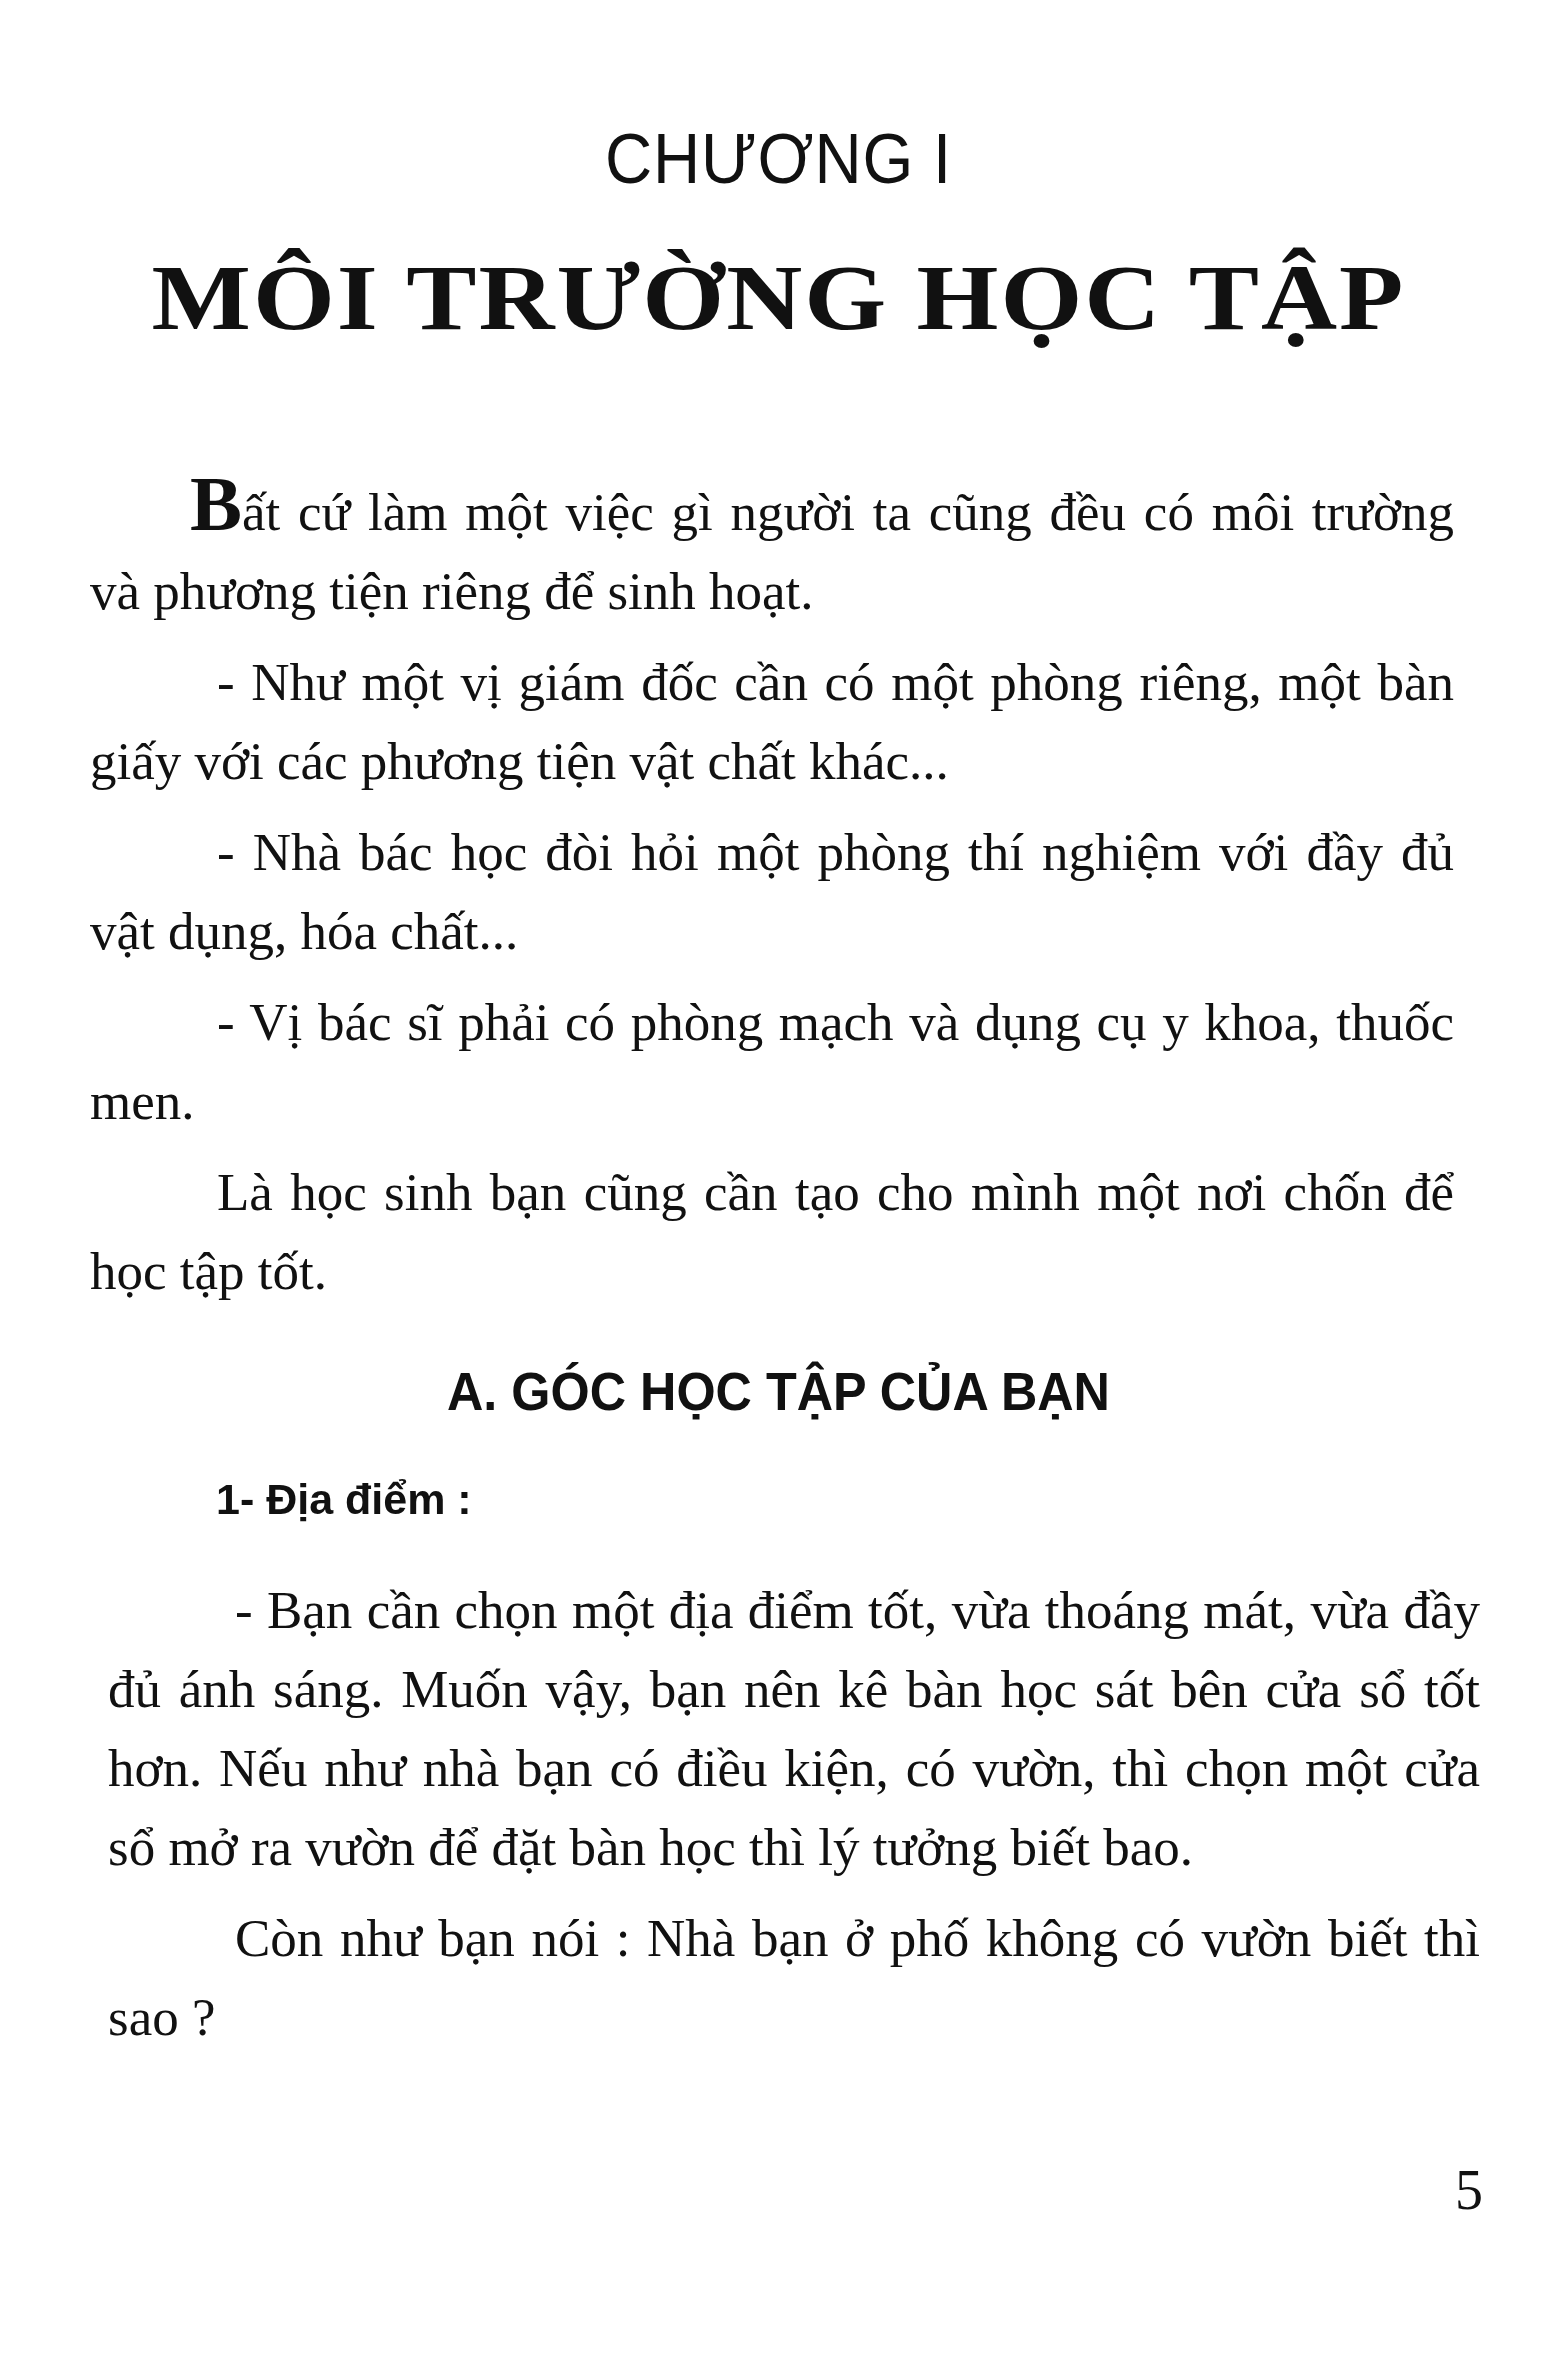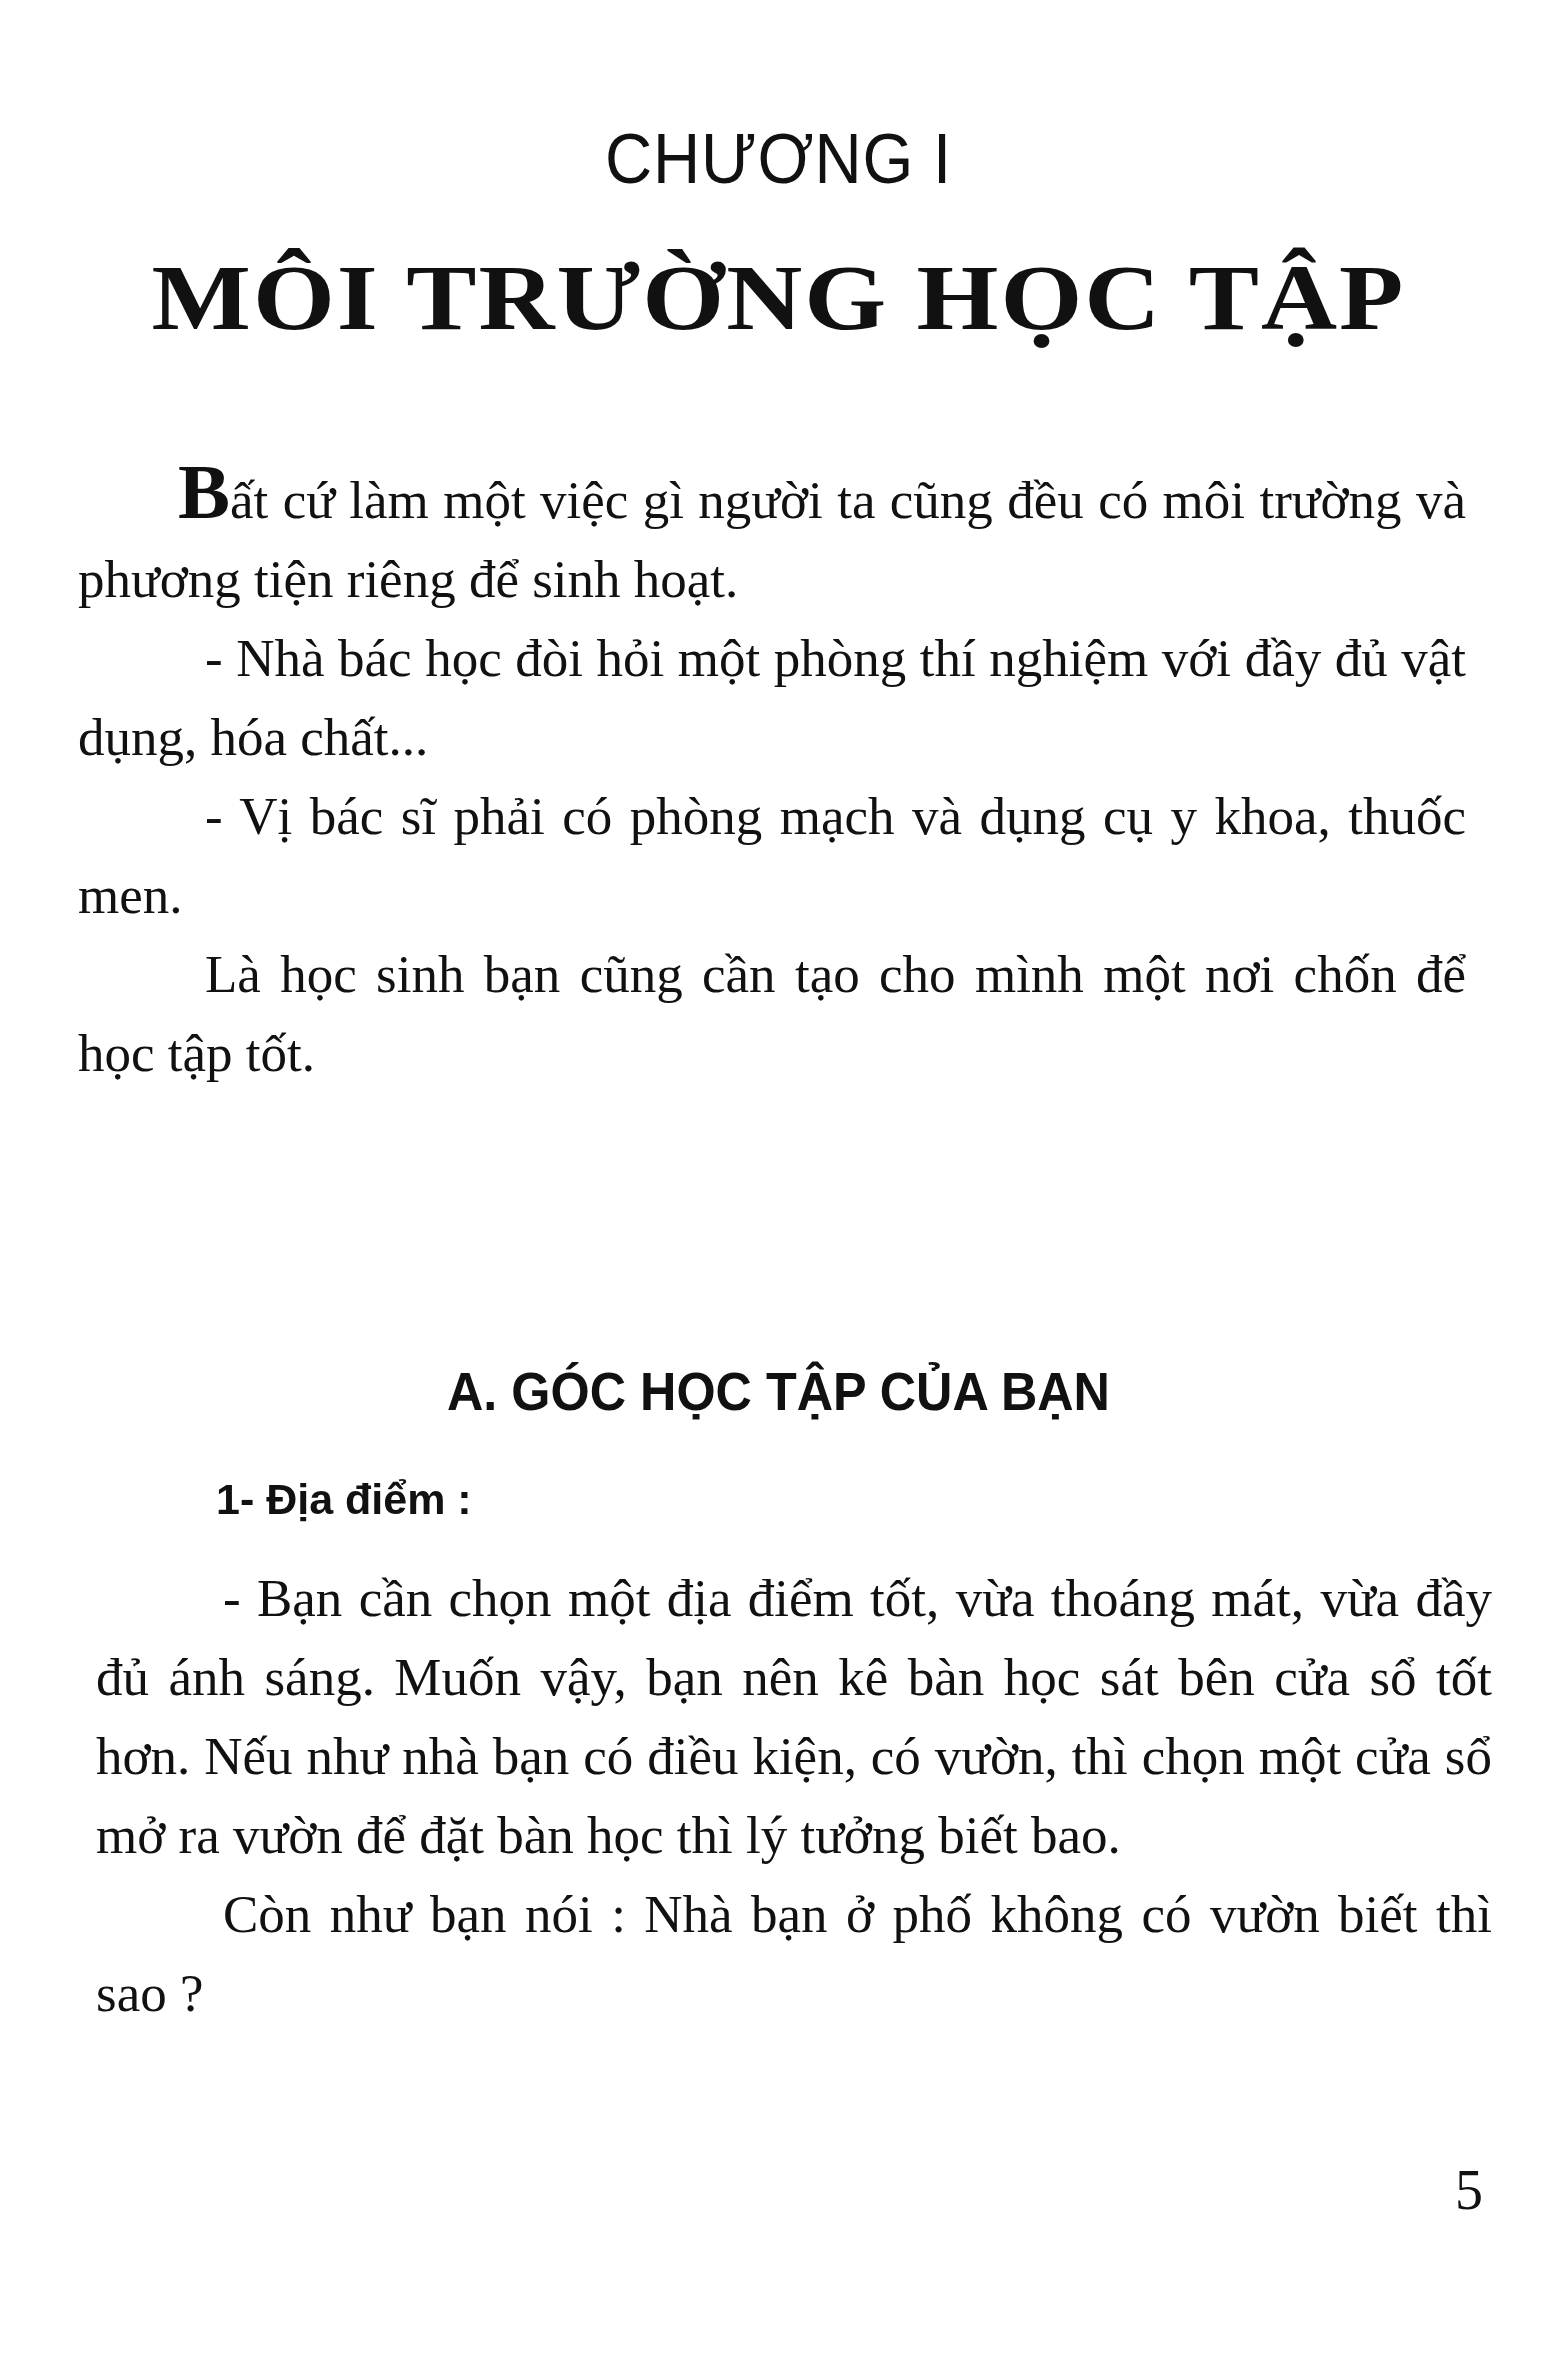--- a/index.html
+++ b/index.html
@@ -20,7 +20,7 @@
     font-family: "Liberation Serif", "DejaVu Serif", serif;
     font-size: 53px; line-height: 79px; text-align: justify;
   }
-  .body p { margin: 0; }
+  .body p { margin: 12px; }
   .indent { text-indent: 127px; }
   .dropcap { font-weight: bold; font-size: 78px; line-height: 54px; }
   .section-heading {

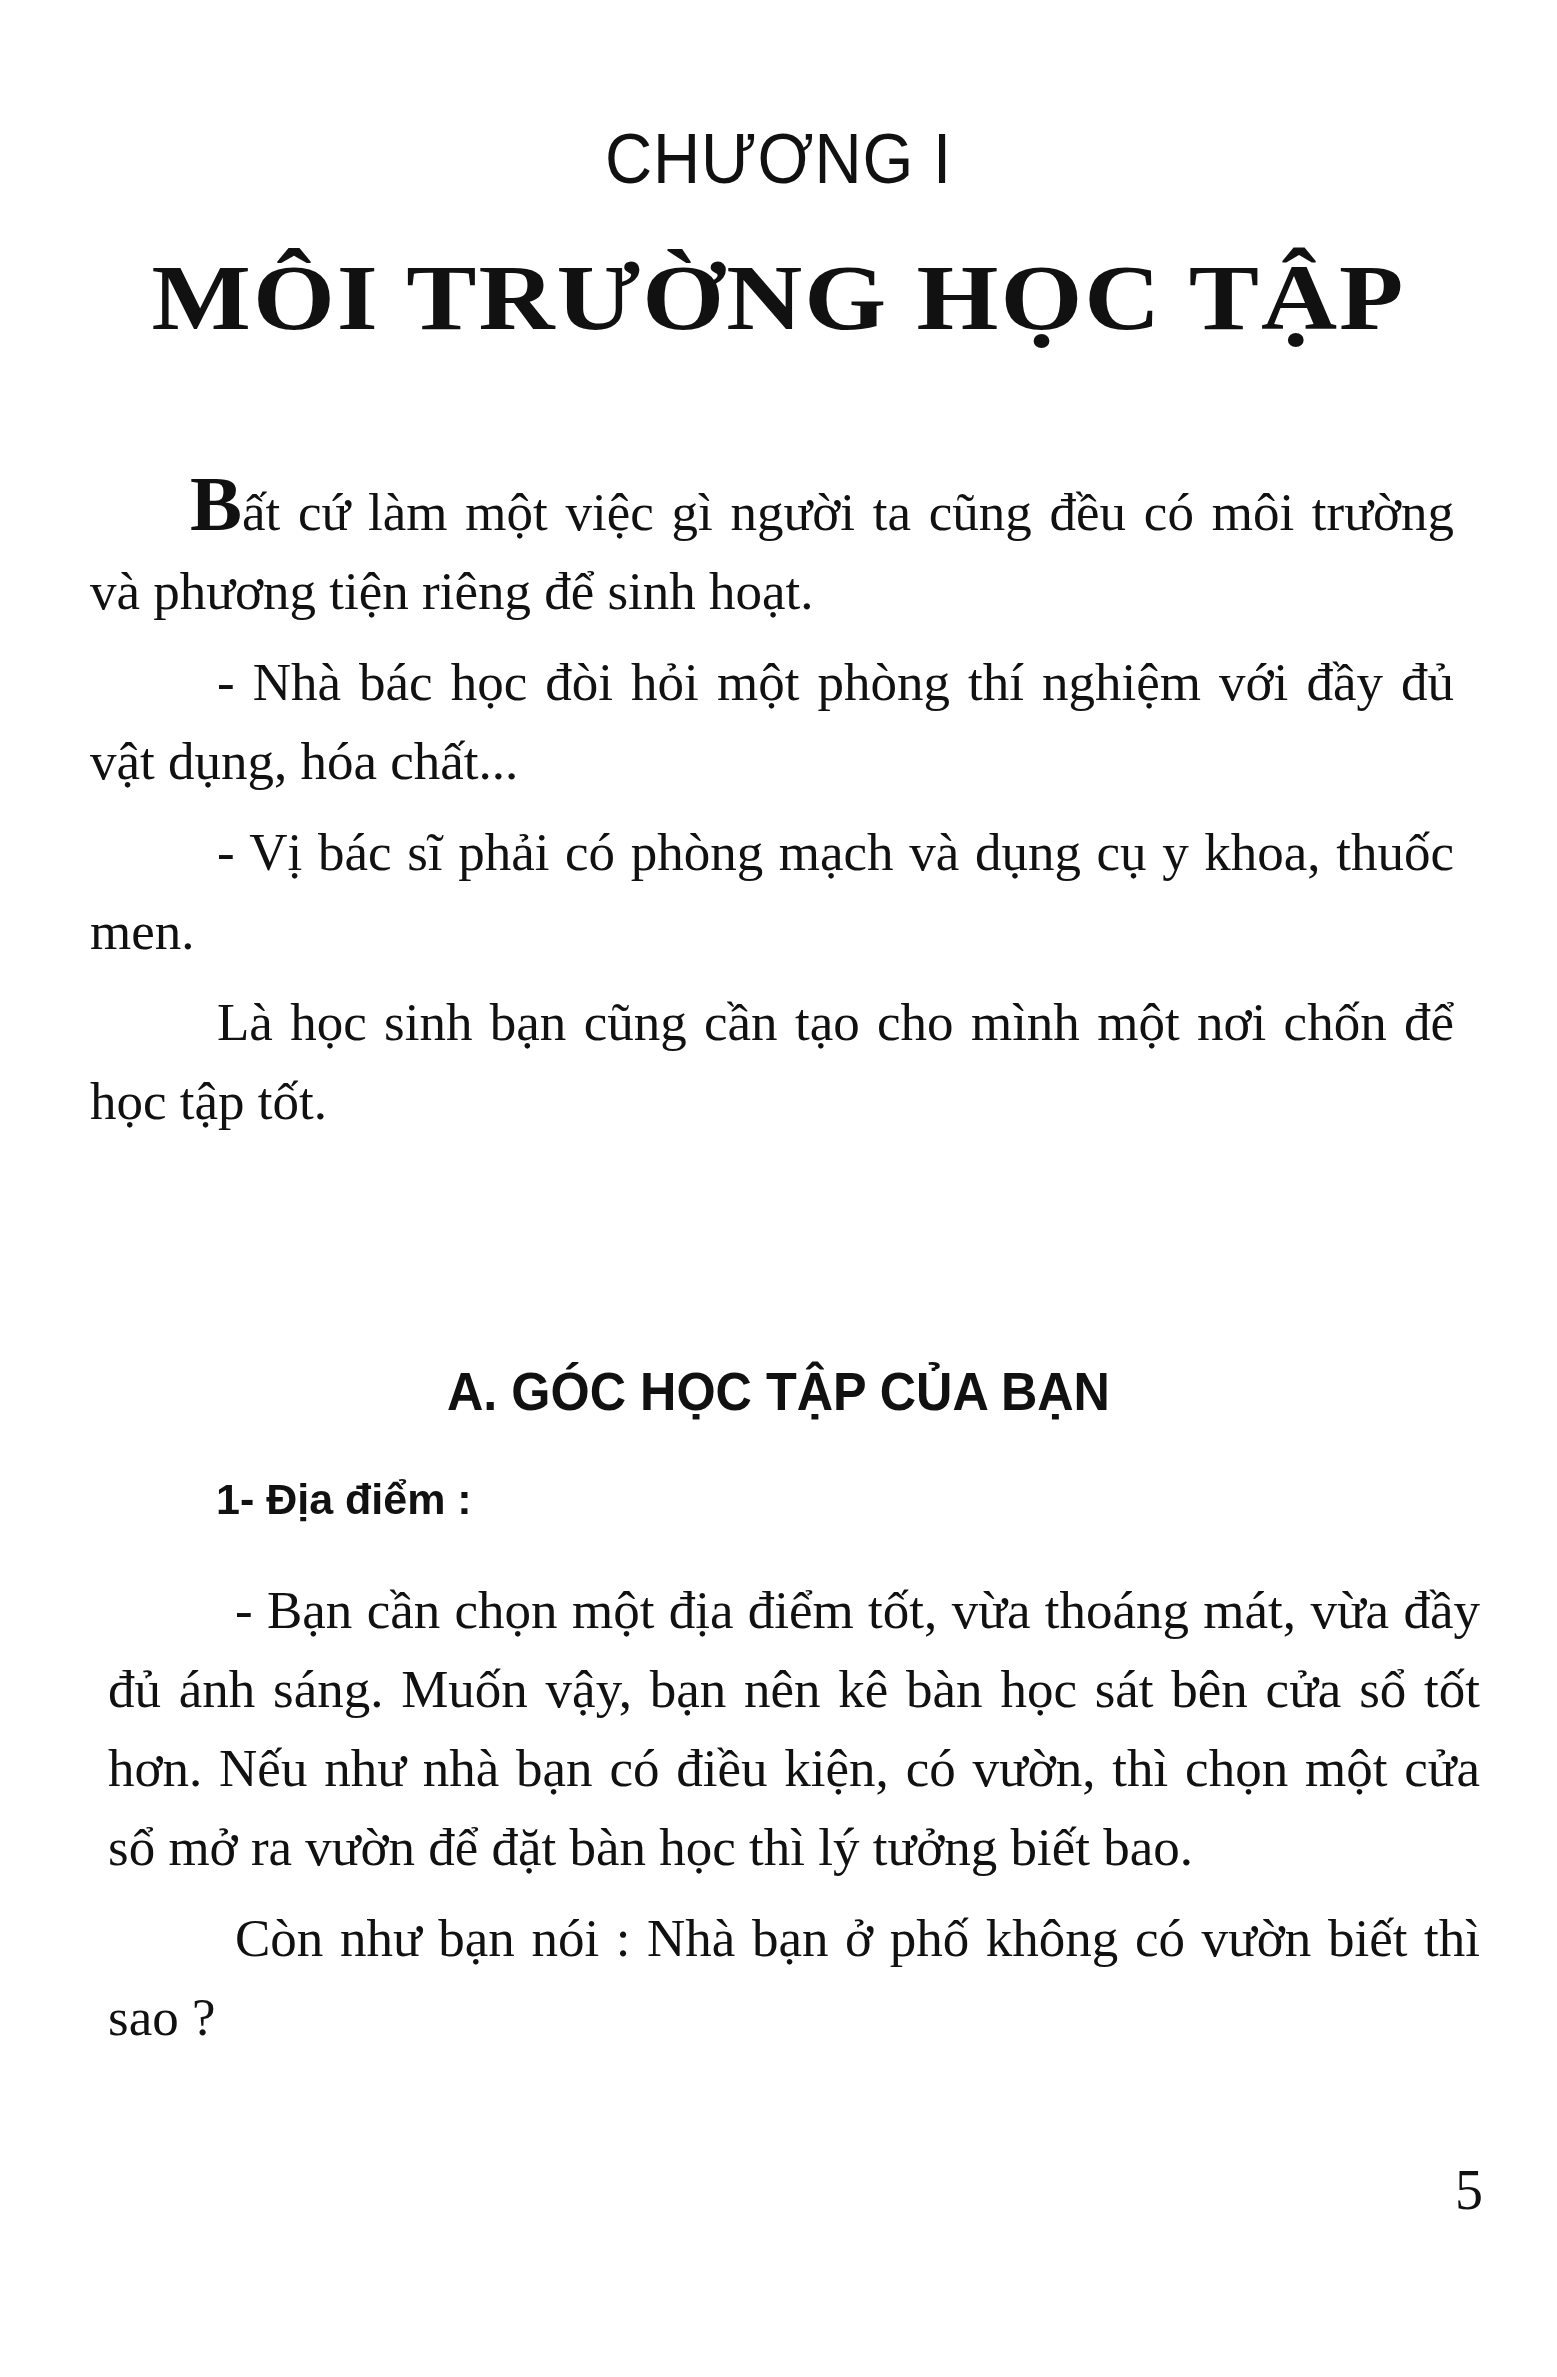--- a/index.html
+++ b/index.html
@@ -47,6 +47,7 @@
 
   <div class="body" style="top: 461px;">
     <p class="indent" style="text-indent: 100px;"><span class="dropcap">B</span><span>ất cứ làm một việc gì người ta cũng đều có môi trường và phương tiện riêng để sinh hoạt.</span></p>
+    <p class="indent">- Như một vị giám đốc cần có một phòng riêng, một bàn giấy với các phương tiện vật chất khác...</p>
     <p class="indent">- Nhà bác học đòi hỏi một phòng thí nghiệm với đầy đủ vật dụng, hóa chất...</p>
     <p class="indent">- Vị bác sĩ phải có phòng mạch và dụng cụ y khoa, thuốc men.</p>
     <p class="indent">Là học sinh bạn cũng cần tạo cho mình một nơi chốn để học tập tốt.</p>

